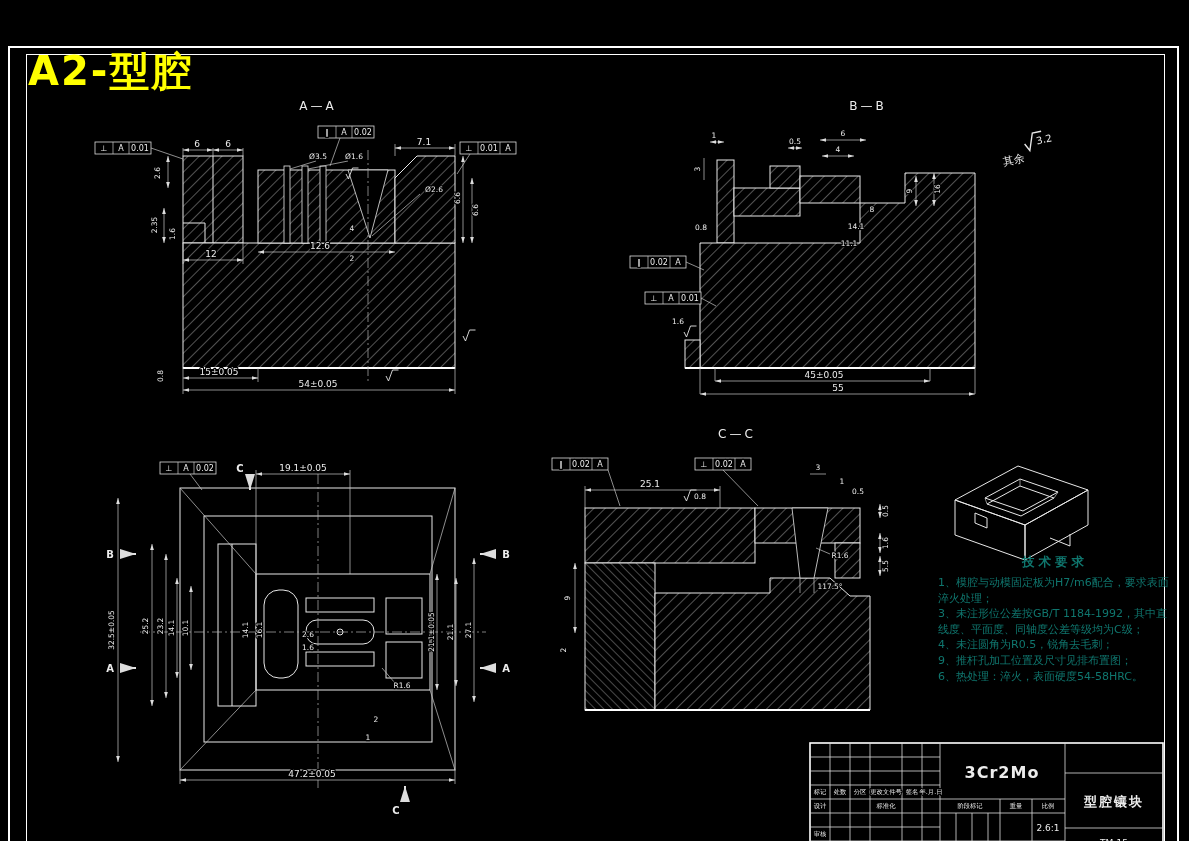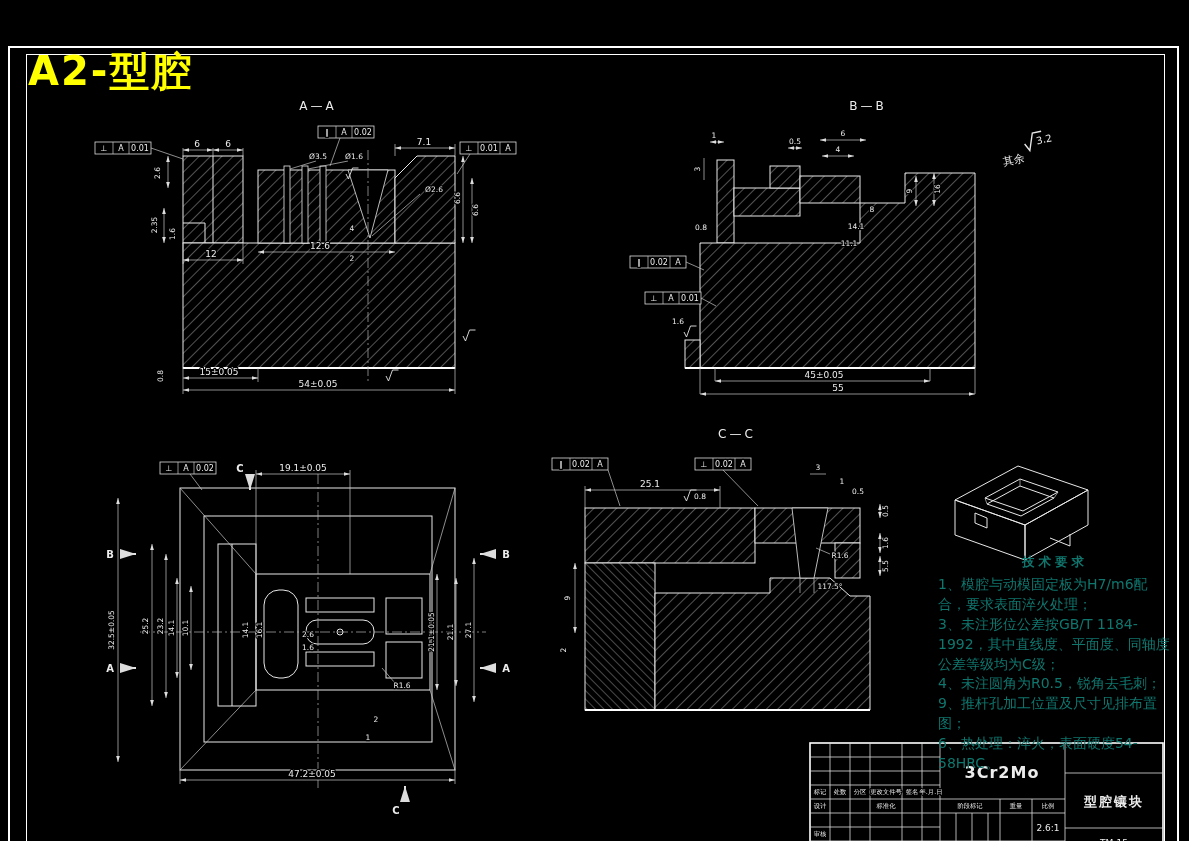--- a/index.html
+++ b/index.html
@@ -33,7 +33,7 @@
   .tblb{stroke:#ffffff;stroke-width:1.6;fill:none;}
   #tech{position:absolute;left:938px;top:516px;width:234px;color:#0f766e;z-index:4;}
   #tech .tech-title{text-align:center;font-size:12.5px;font-weight:bold;letter-spacing:4px;margin-bottom:4px;}
-  #tech .tech-line{font-size:14px;line-height:1.42;}
+  #tech .tech-line{font-size:11px;line-height:1.42;}
 </style>
 </head>
 <body>

